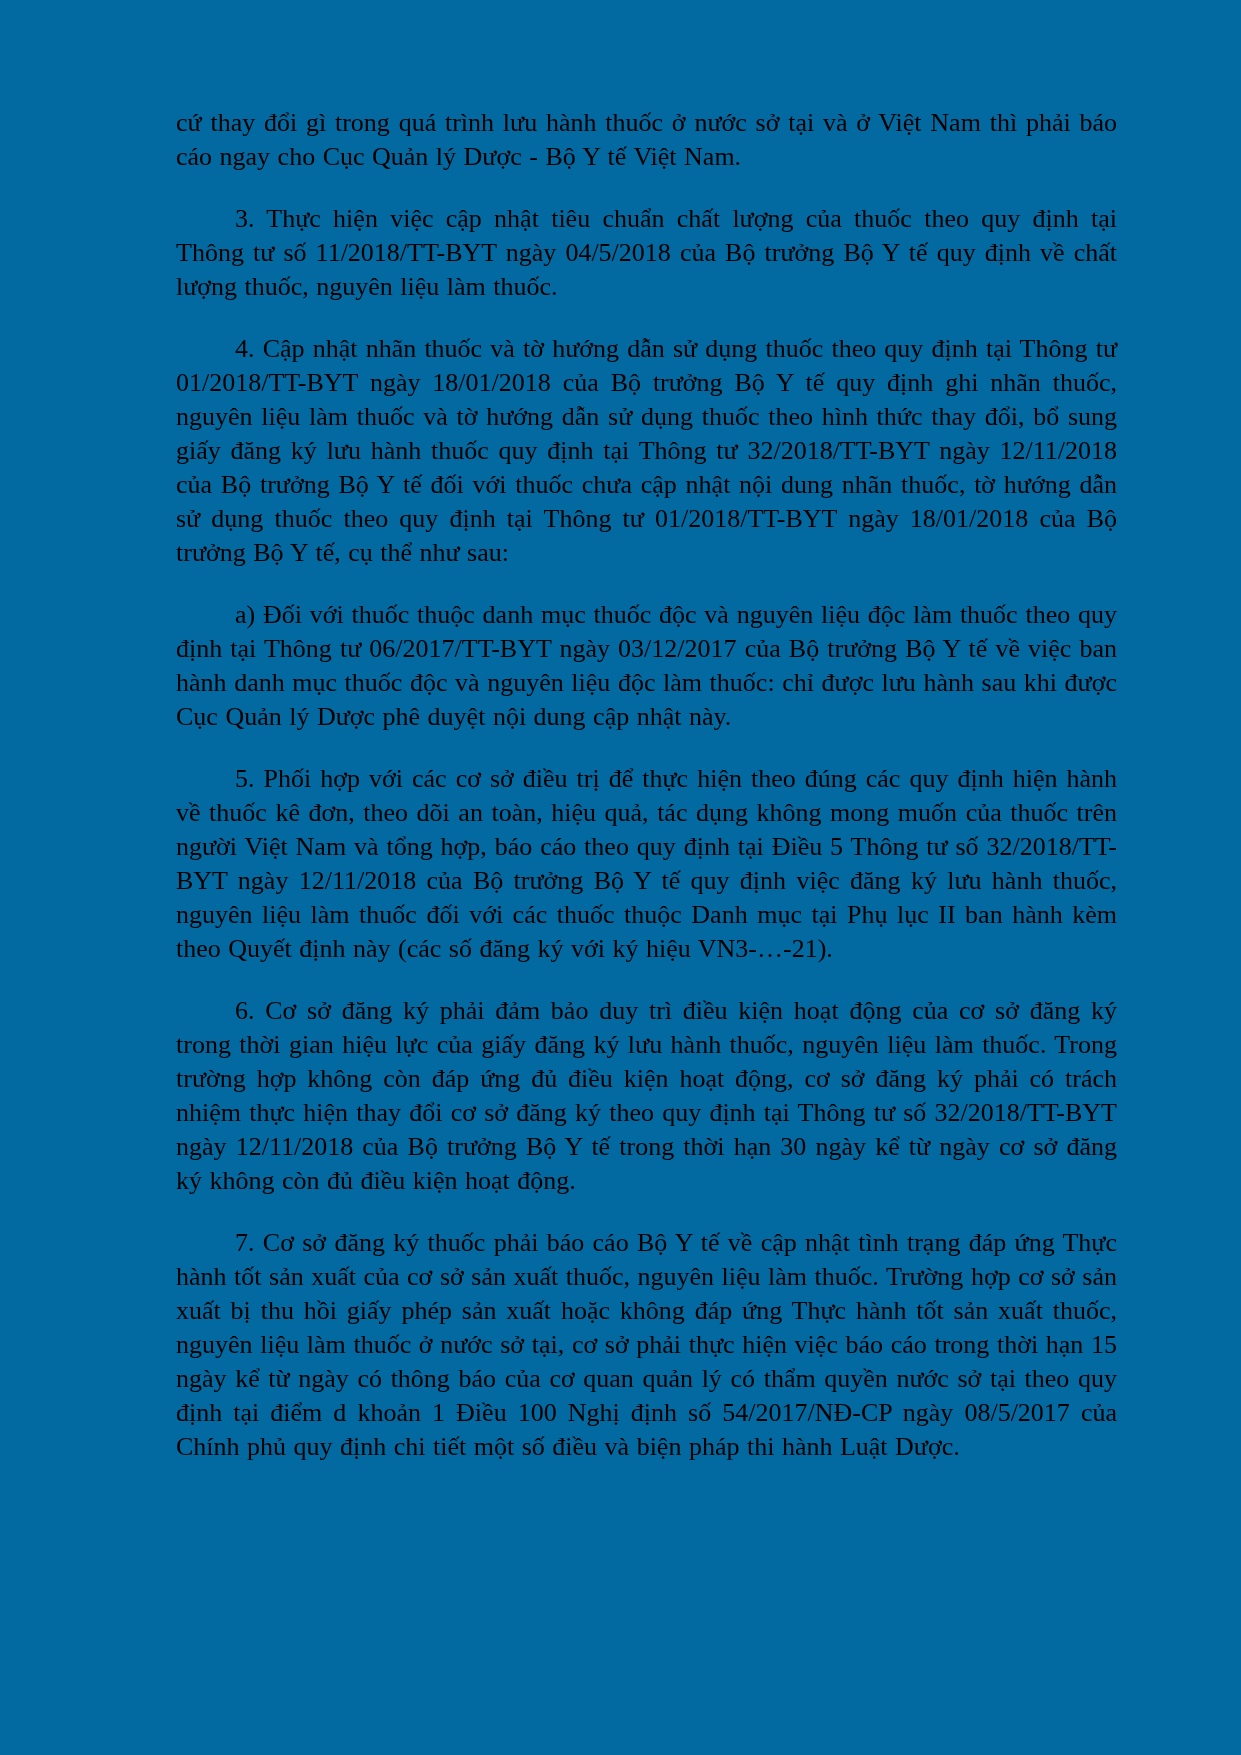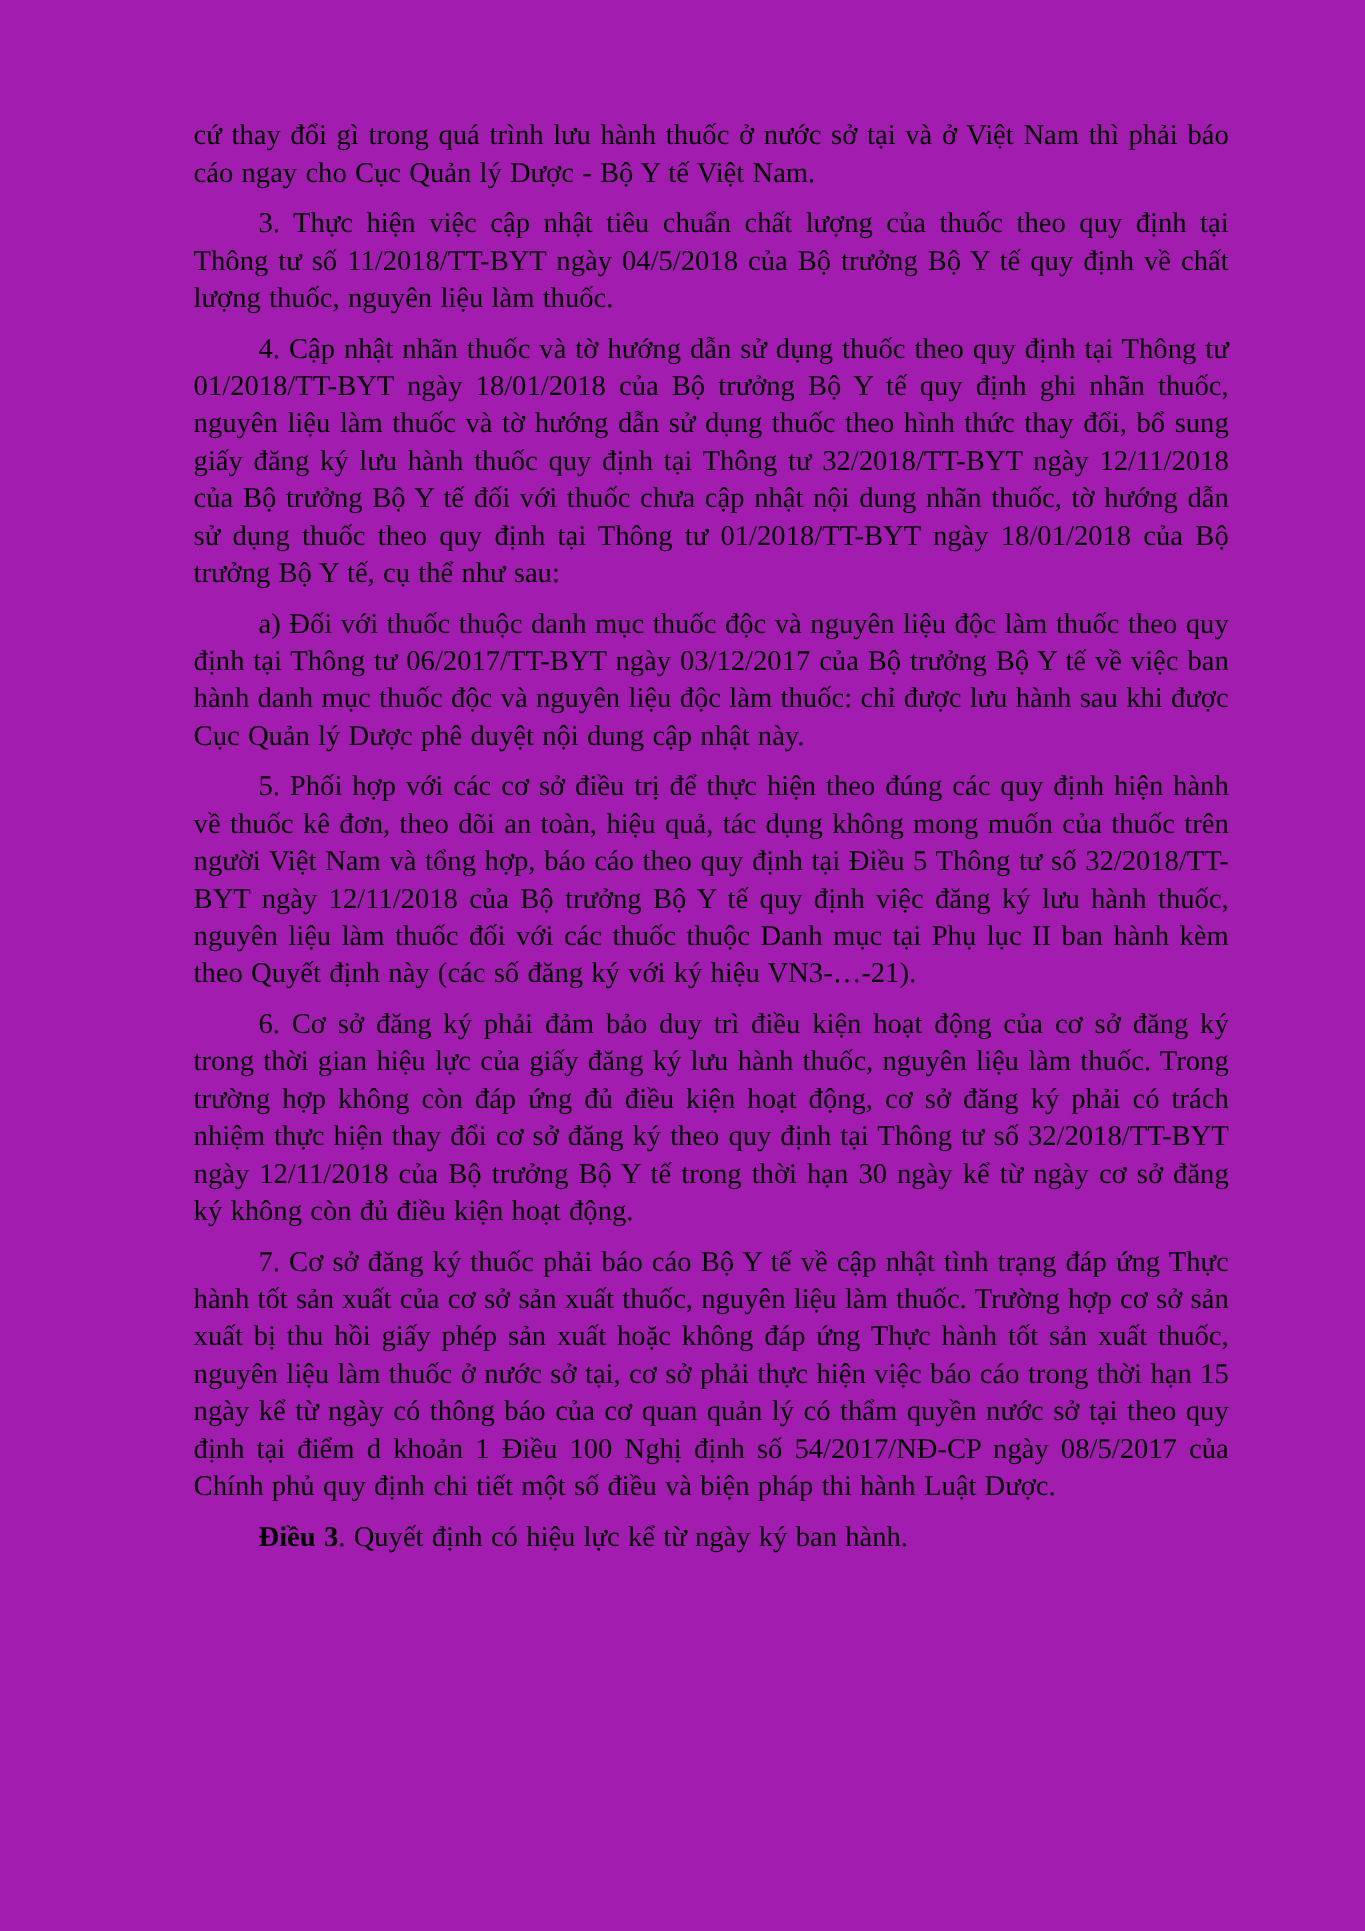--- a/index.html
+++ b/index.html
@@ -12,7 +12,7 @@
     width: 1241px;
     height: 1755px;
     box-sizing: border-box;
-    background: #a21caf;
+    background: #0369a1;
     color: #000000;
     padding: 106px 124px 40px 176px;
     overflow: hidden;

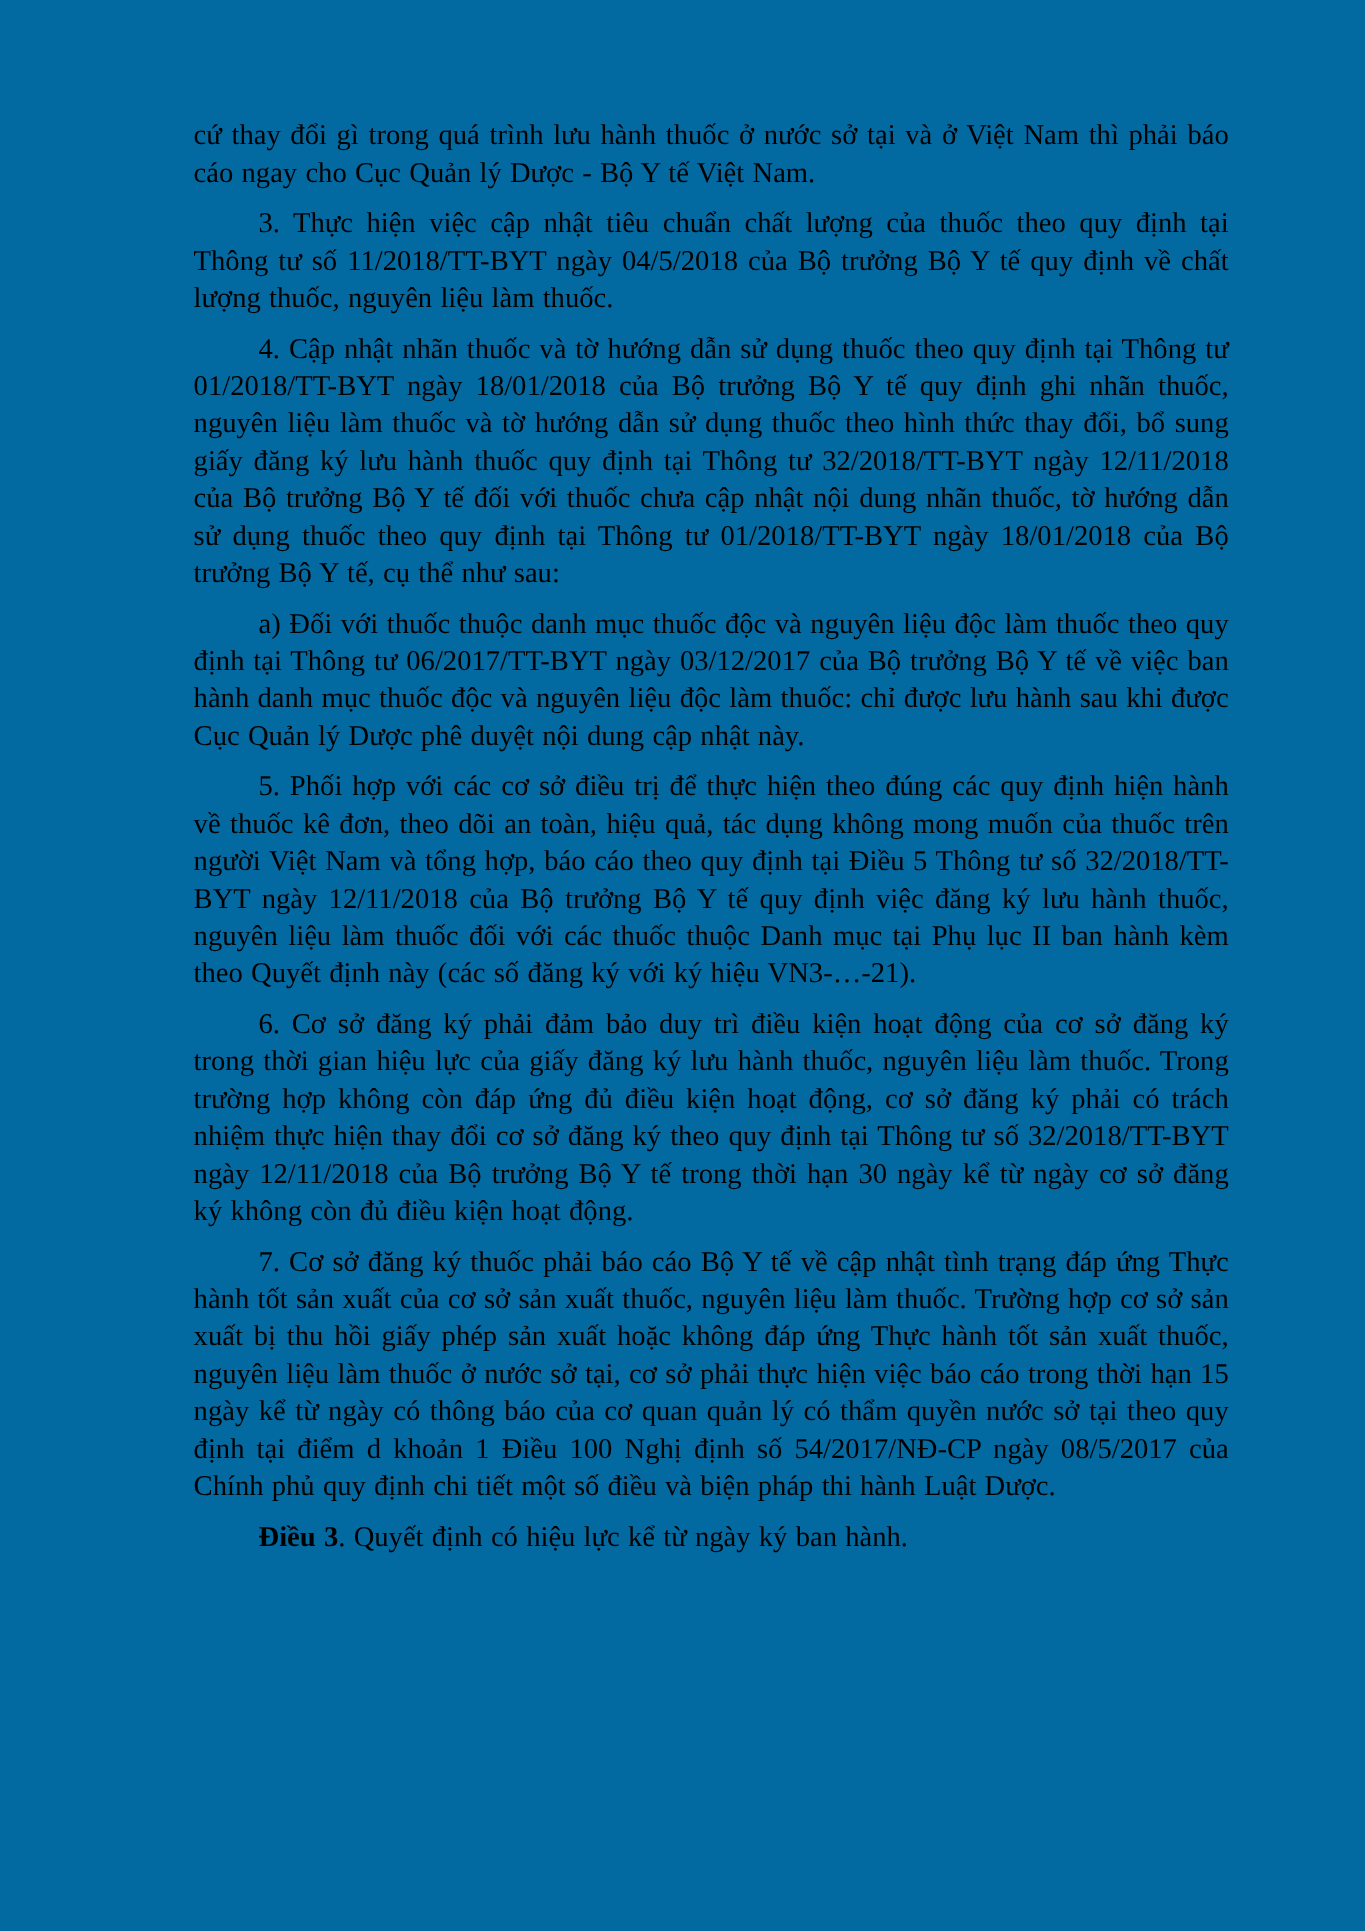--- a/index.html
+++ b/index.html
@@ -30,7 +30,7 @@
     word-spacing: 1px;
   }
   .para + .para {
-    margin-top: 12px;
+    margin-top: 28px;
   }
   .para.indent {
     text-indent: 59px;

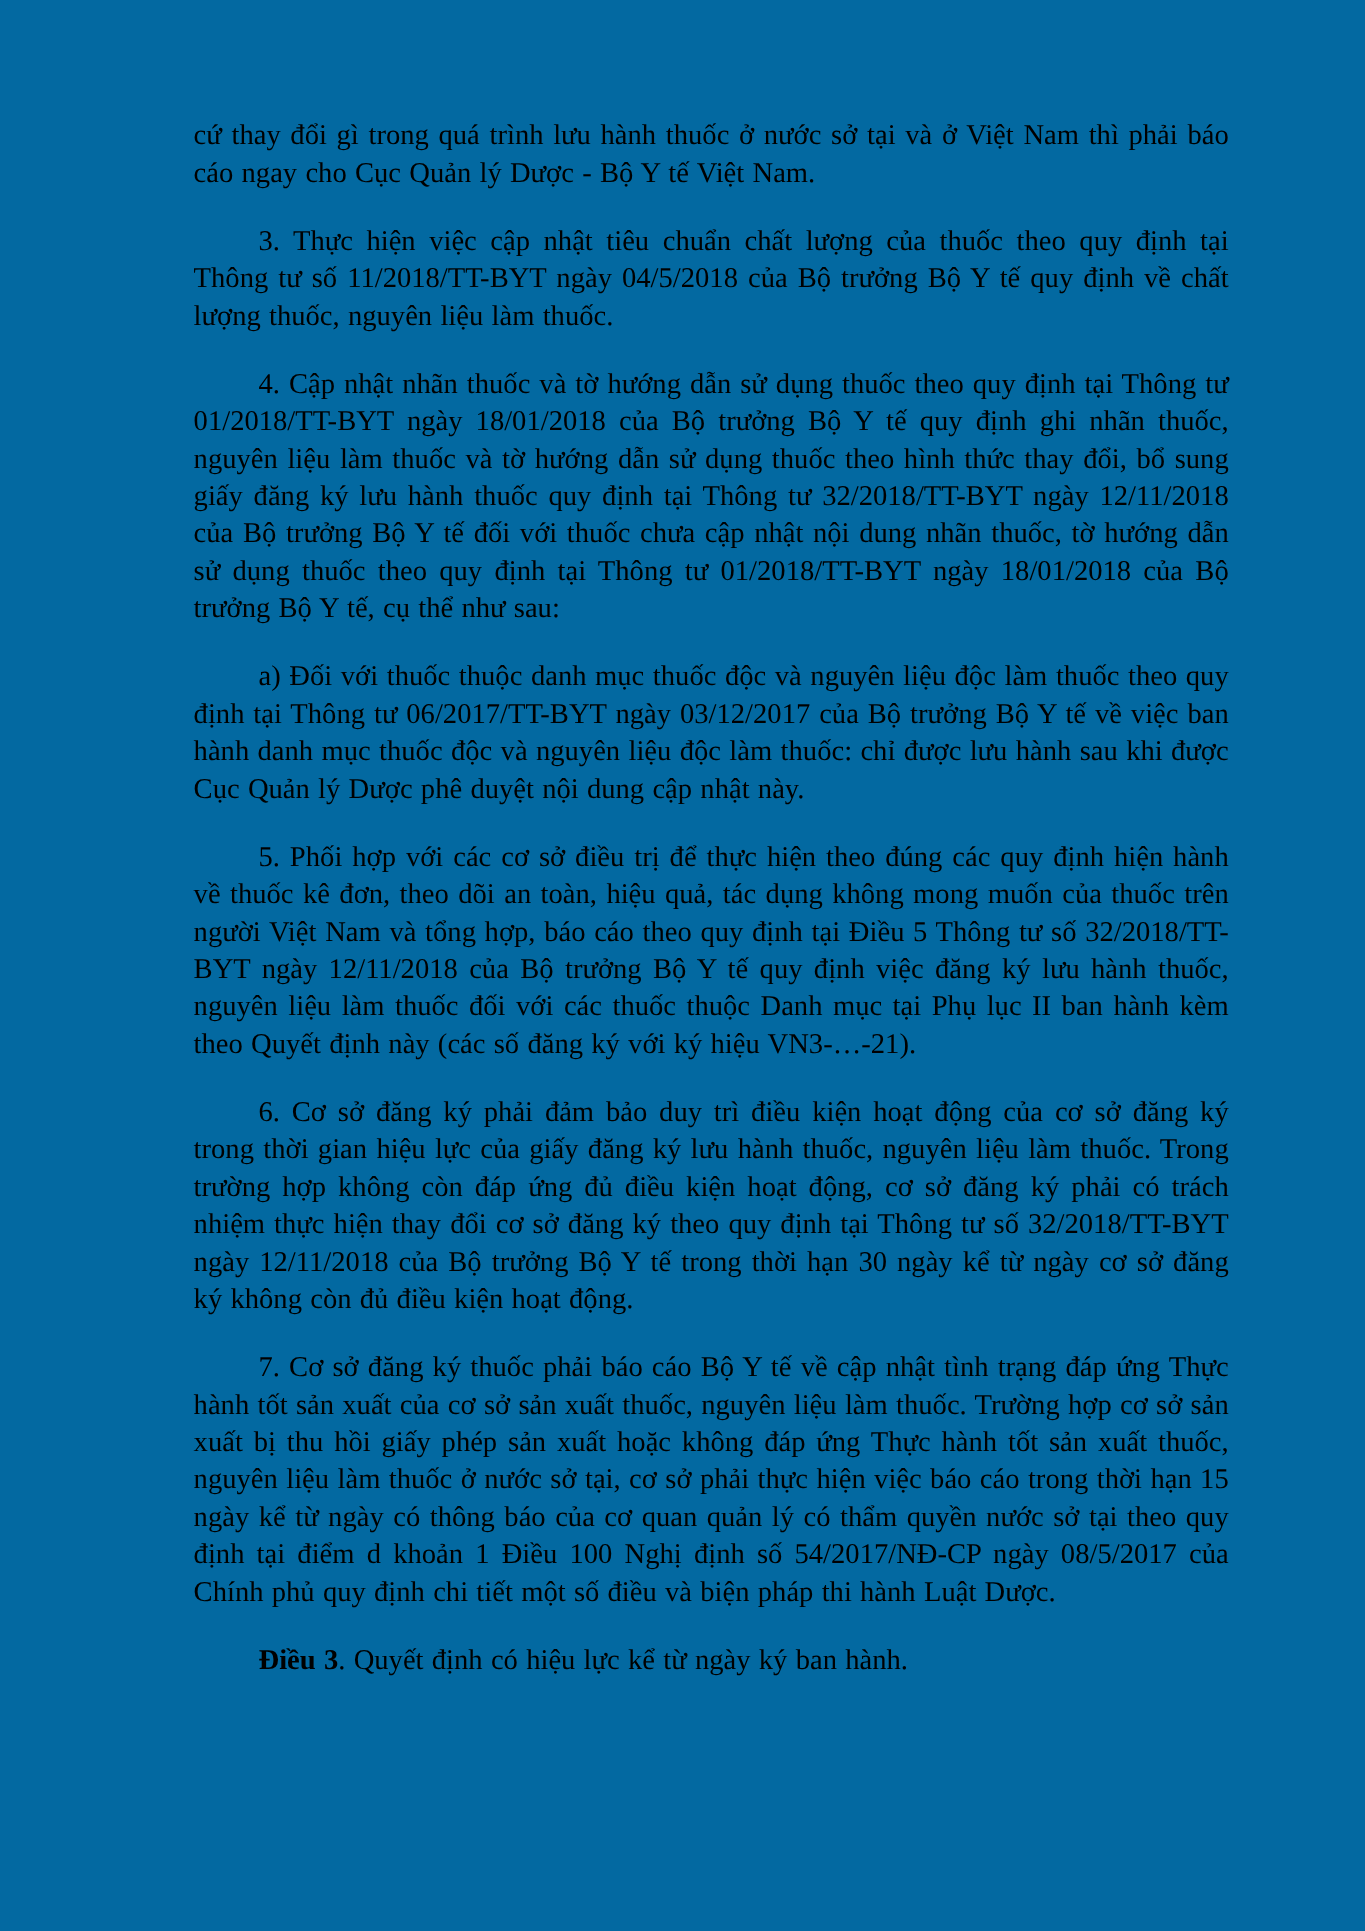--- a/index.html
+++ b/index.html
@@ -51,7 +51,6 @@
       <p class="para indent"><span>5. Phối hợp với các cơ sở điều trị để thực hiện theo đúng các quy định hiện hành về thuốc kê đơn, theo dõi an toàn, hiệu quả, tác dụng không mong muốn của thuốc trên người Việt Nam và tổng hợp, báo cáo theo quy định tại Điều 5 Thông tư số 32/2018/TT-BYT ngày 12/11/2018 của Bộ trưởng Bộ Y tế quy định việc đăng ký lưu hành thuốc, nguyên liệu làm thuốc đối với các thuốc thuộc Danh mục tại Phụ lục II ban hành kèm theo Quyết định này (các số đăng ký với ký hiệu VN3-…-21).</span></p>
       <p class="para indent"><span>6. Cơ sở đăng ký phải đảm bảo duy trì điều kiện hoạt động của cơ sở đăng ký trong thời gian hiệu lực của giấy đăng ký lưu hành thuốc, nguyên liệu làm thuốc. Trong trường hợp không còn đáp ứng đủ điều kiện hoạt động, cơ sở đăng ký phải có trách nhiệm thực hiện thay đổi cơ sở đăng ký theo quy định tại Thông tư số 32/2018/TT-BYT ngày 12/11/2018 của Bộ trưởng Bộ Y tế trong thời hạn 30 ngày kể từ ngày cơ sở đăng ký không còn đủ điều kiện hoạt động.</span></p>
       <p class="para indent"><span>7. Cơ sở đăng ký thuốc phải báo cáo Bộ Y tế về cập nhật tình trạng đáp ứng Thực hành tốt sản xuất của cơ sở sản xuất thuốc, nguyên liệu làm thuốc. Trường hợp cơ sở sản xuất bị thu hồi giấy phép sản xuất hoặc không đáp ứng Thực hành tốt sản xuất thuốc, nguyên liệu làm thuốc ở nước sở tại, cơ sở phải thực hiện việc báo cáo trong thời hạn 15 ngày kể từ ngày có thông báo của cơ quan quản lý có thẩm quyền nước sở tại theo quy định tại điểm d khoản 1 Điều 100 Nghị định số 54/2017/NĐ-CP ngày 08/5/2017 của Chính phủ quy định chi tiết một số điều và biện pháp thi hành Luật Dược.</span></p>
-      <p class="para indent"><span class="bold">Điều 3</span><span>. Quyết định có hiệu lực kể từ ngày ký ban hành.</span></p>
     </div>
 </div>
 

